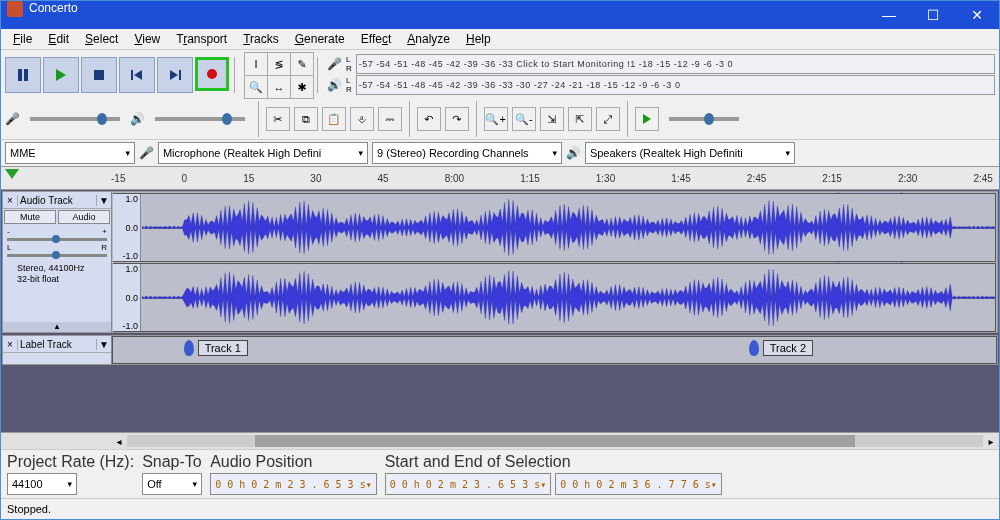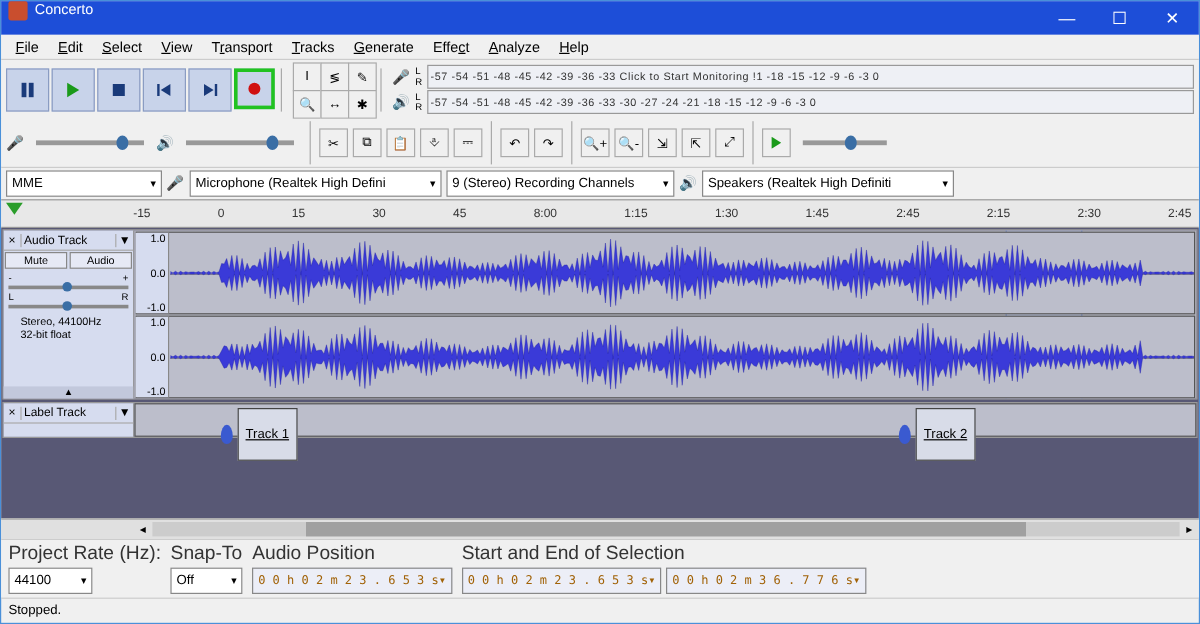--- a/index.html
+++ b/index.html
@@ -58,7 +58,7 @@
   .labelbody { flex:1; background:#bcbecb; position:relative; border:1px solid #555; }
   .lblmark { position:absolute; top:3px; display:flex; align-items:center; gap:4px; }
   .lblmark .pin { width:10px; height:16px; background:#3a5ad0; border-radius:50% 50% 50% 50% / 60% 60% 40% 40%; }
-  .lblmark .txt { border:1px solid #444; background:#d8dce8; padding:15px 6px; font-size:11px;text-decoration:underline; }
+  .lblmark .txt { border:1px solid #444; background:#d8dce8; padding:1px 6px; font-size:11px; }
   .hscroll { height:16px; background:#e0e0e0; border-top:1px solid #999; display:flex; align-items:center; }
   .hscroll .larr,.hscroll .rarr { width:16px; text-align:center; font-size:10px; }
   .hscroll .bar { flex:1; height:12px; background:#ccc; position:relative; }

